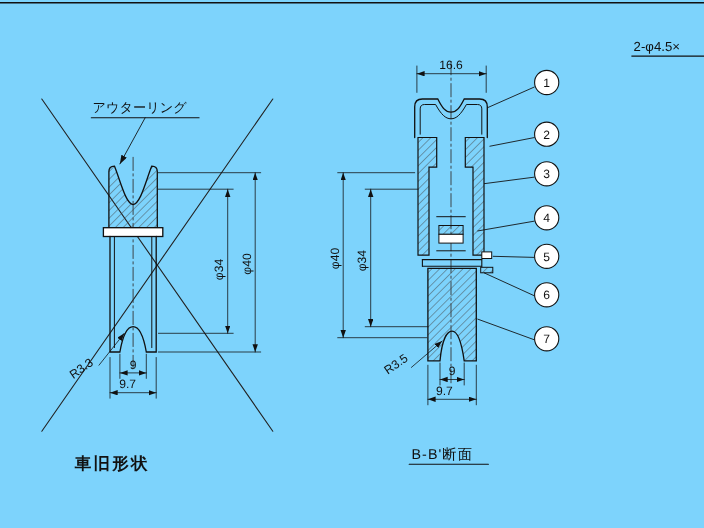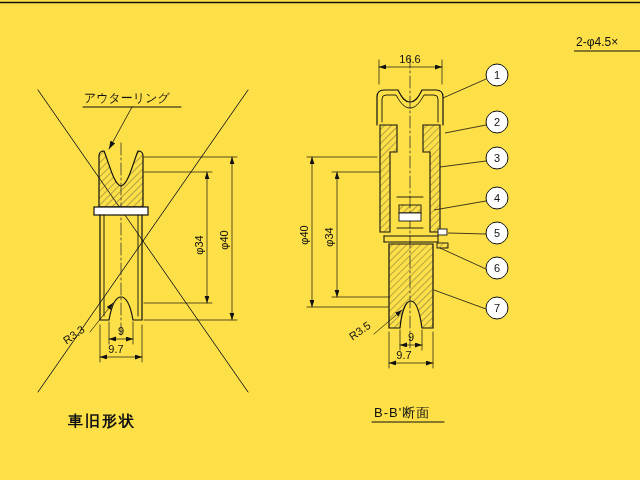--- a/index.html
+++ b/index.html
@@ -3,7 +3,7 @@
 <meta charset="utf-8">
 <style>
   html,body{margin:0;padding:0;background:#fff;}
-  .page{position:relative;width:640px;height:480px;background:#fde047;overflow:hidden;
+  .page{position:relative;width:640px;height:480px;background:#7dd3fc;overflow:hidden;
         font-family:"Liberation Sans", sans-serif;}
   svg{display:block;}
   text{fill:#111;}

